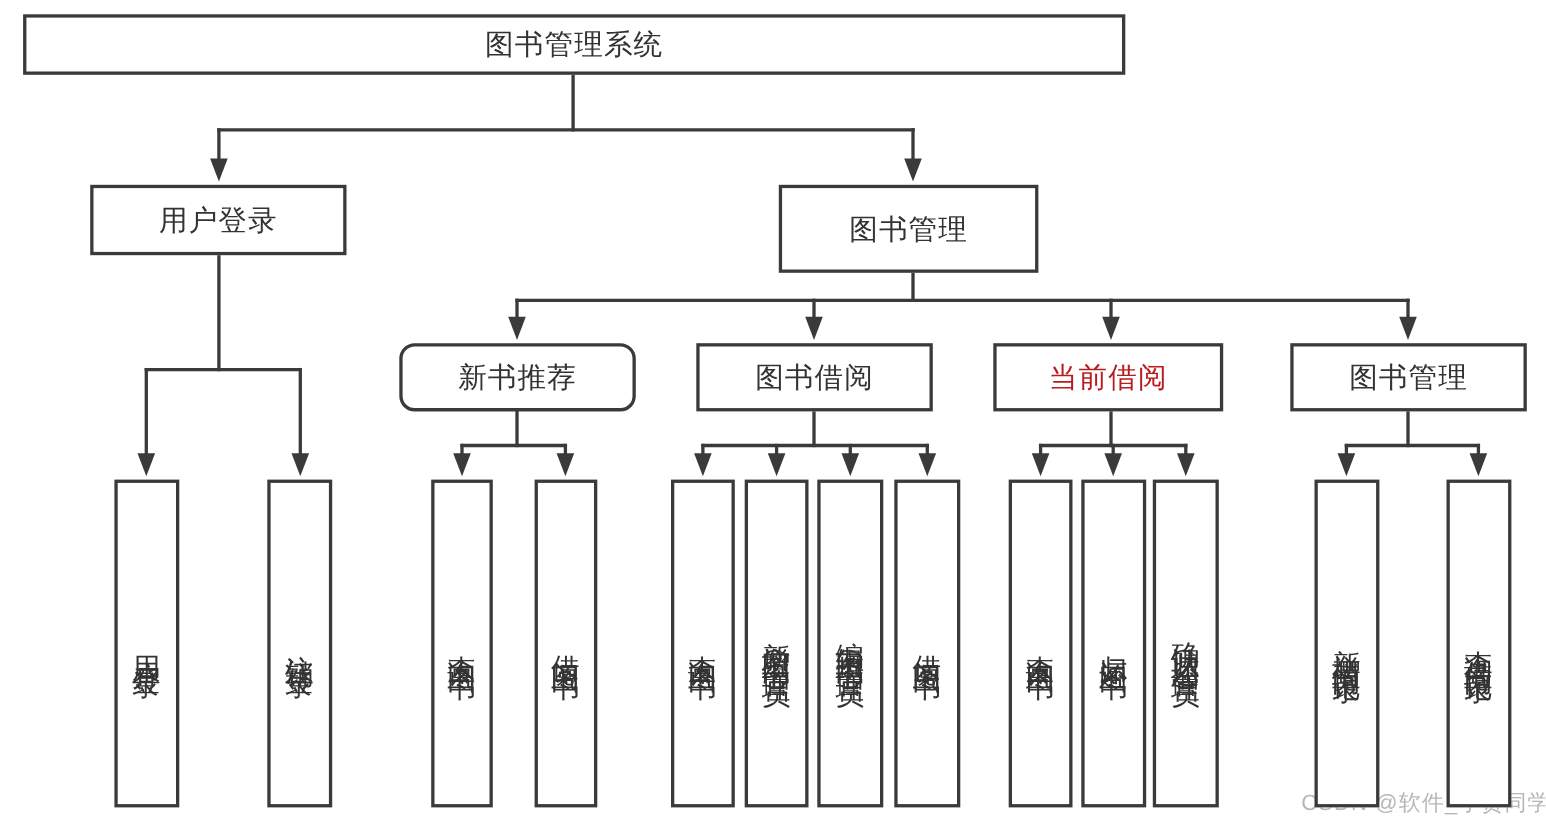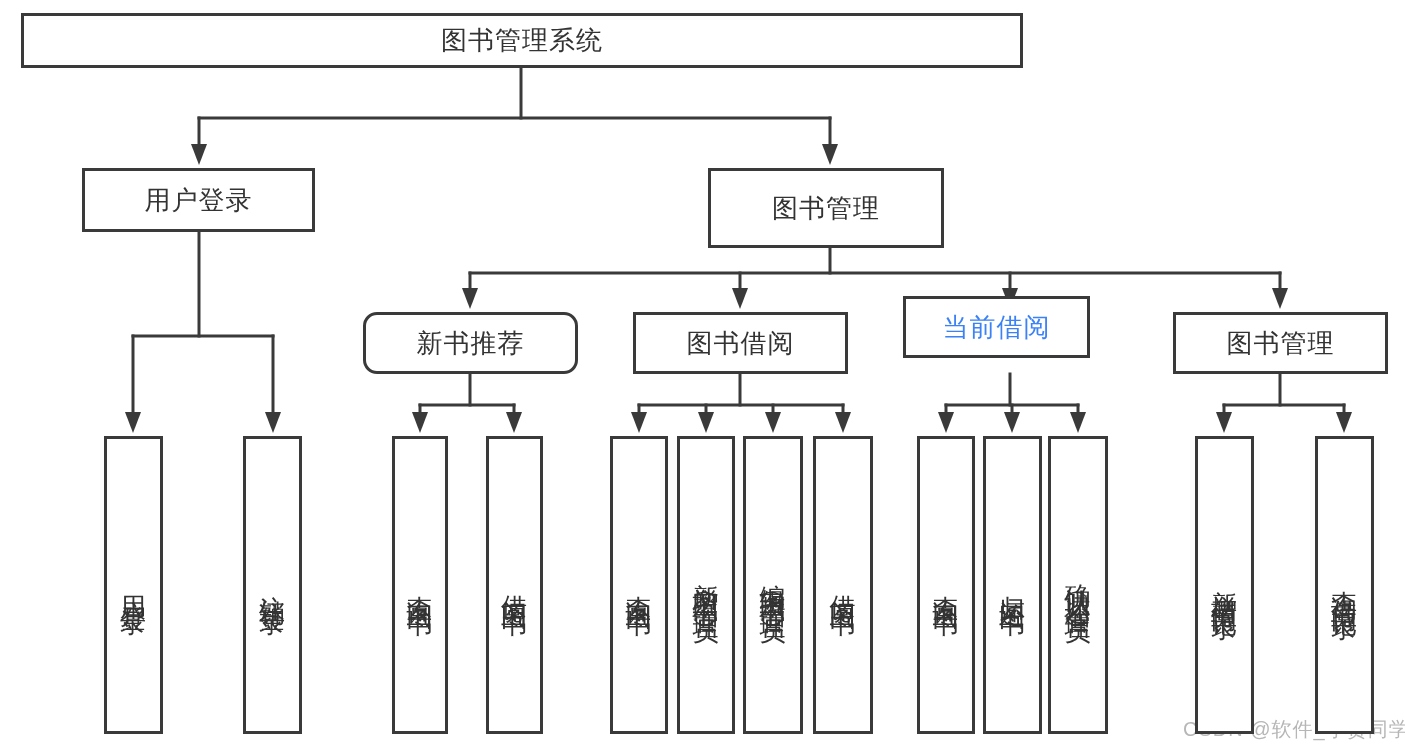--- a/index.html
+++ b/index.html
@@ -126,7 +126,7 @@
     <div class="node" style="left: 633px; top: 312px; width: 215px; height: 62px; border-color: rgb(58, 58, 58); color: rgb(51, 51, 51);">
       <span>图书借阅</span>
     </div>
-    <div class="node" style="left: 903px; top: 296px; width: 187px; height: 62px; border-color: rgb(58, 58, 58); color: #3b82f6;">
+    <div class="node" style="left: 903px; top: 312px; width: 209px; height: 62px; border-color: rgb(58, 58, 58); color: #b91c1c;">
       <span>当前借阅</span>
     </div>
     <div class="node" style="left: 1173px; top: 312px; width: 215px; height: 62px; border-color: rgb(58, 58, 58); color: rgb(51, 51, 51);">

